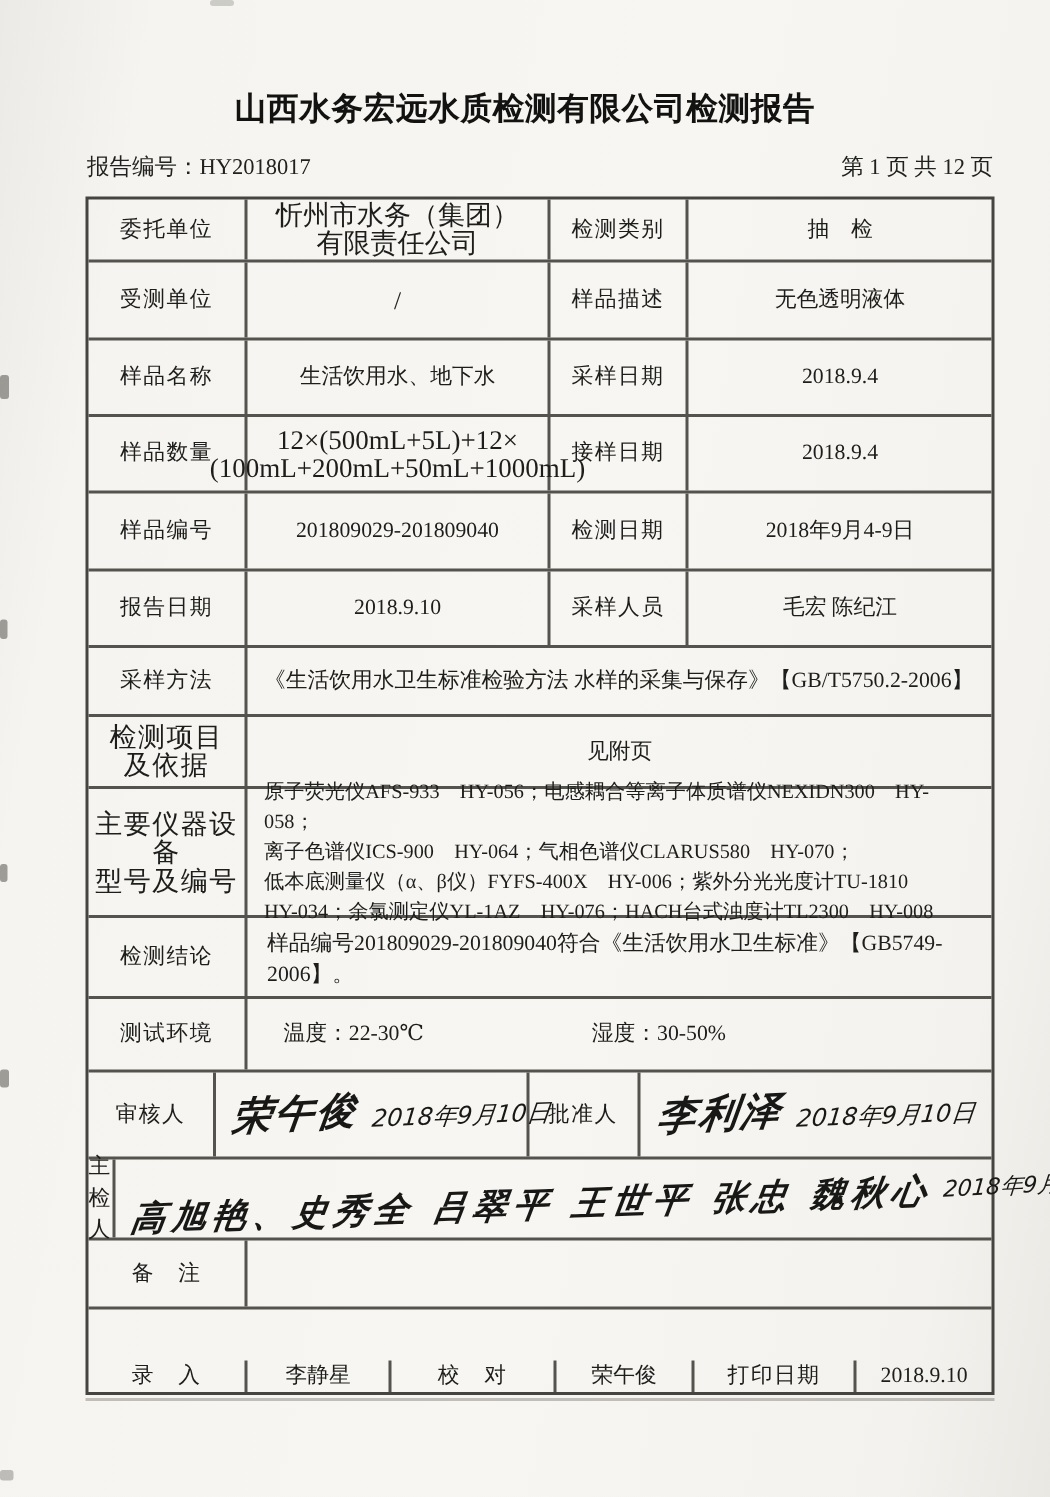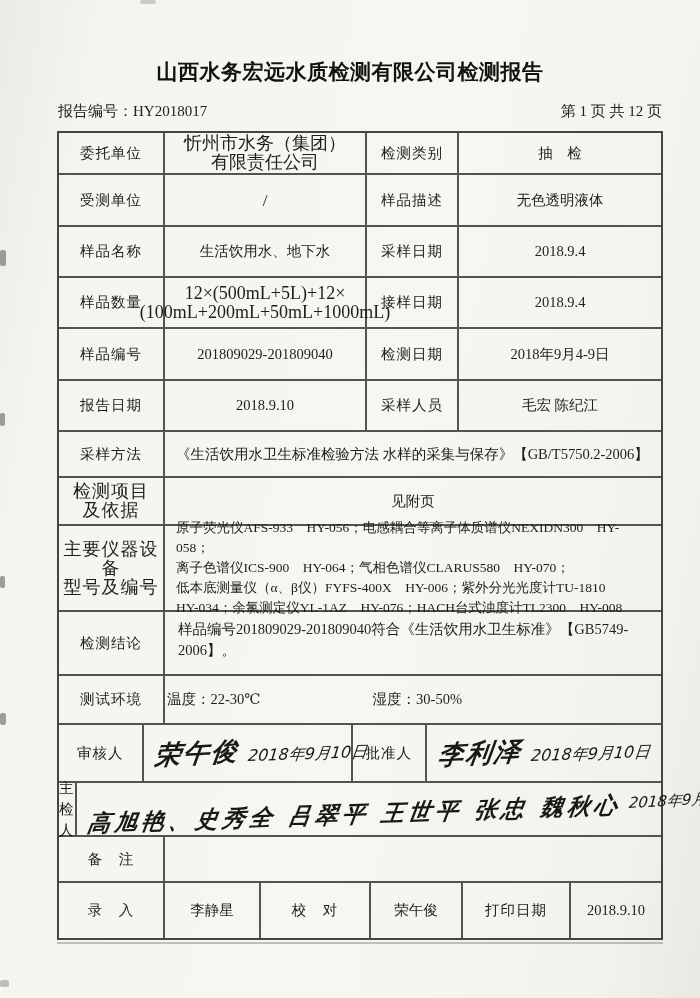--- a/index.html
+++ b/index.html
@@ -134,7 +134,7 @@
 HY-034；余氯测定仪YL-1AZ　HY-076；HACH台式浊度计TL2300　HY-008</div>
   </div>
 
-  <div class="row" style="height:64px">
+  <div class="row" style="height:54px">
     <div class="cell ca label">检测结论</div>
     <div class="cell cd topleft">样品编号201809029-201809040符合《生活饮用水卫生标准》【GB5749-2006】。</div>
   </div>

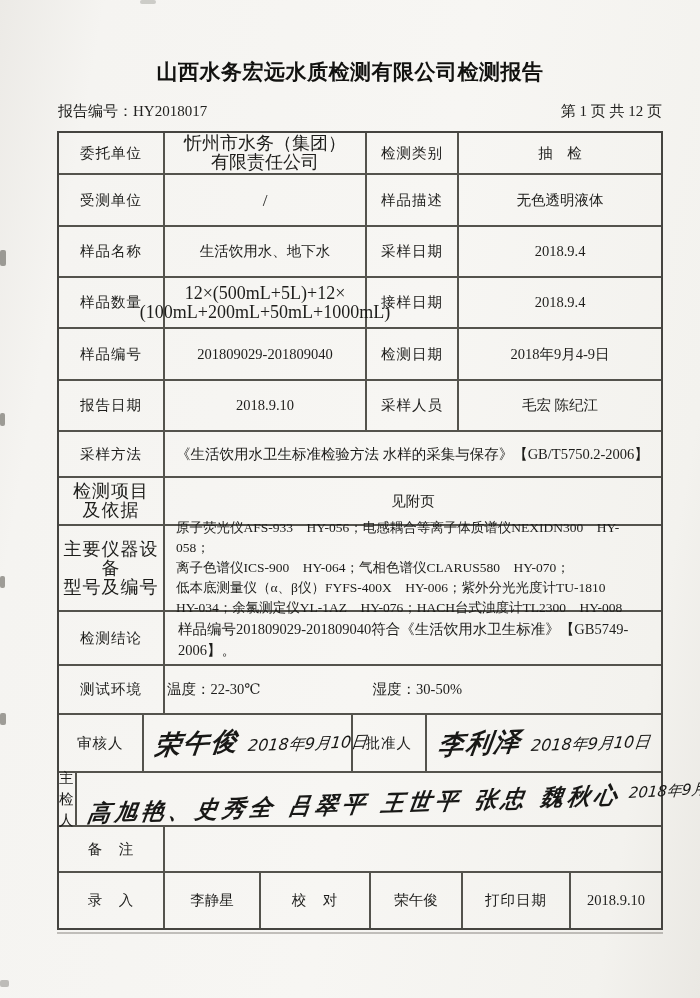--- a/index.html
+++ b/index.html
@@ -44,7 +44,7 @@
   .left{justify-content:flex-start;text-align:left;padding:0 11px;}
   .topleft{align-items:flex-start;justify-content:flex-start;text-align:left;padding:7px 13px 0 13px;}
   .inst{font-size:13.5px;line-height:20px;align-items:center;}
-  .envcell{justify-content:flex-start;padding-left:2px;}
+  .envcell{justify-content:flex-start;padding-left:24px;}
   .env-hum{margin-left:112px;}
   .hw{
     font-family:"DejaVu Sans","Liberation Sans",sans-serif;font-style:italic;color:#181816;

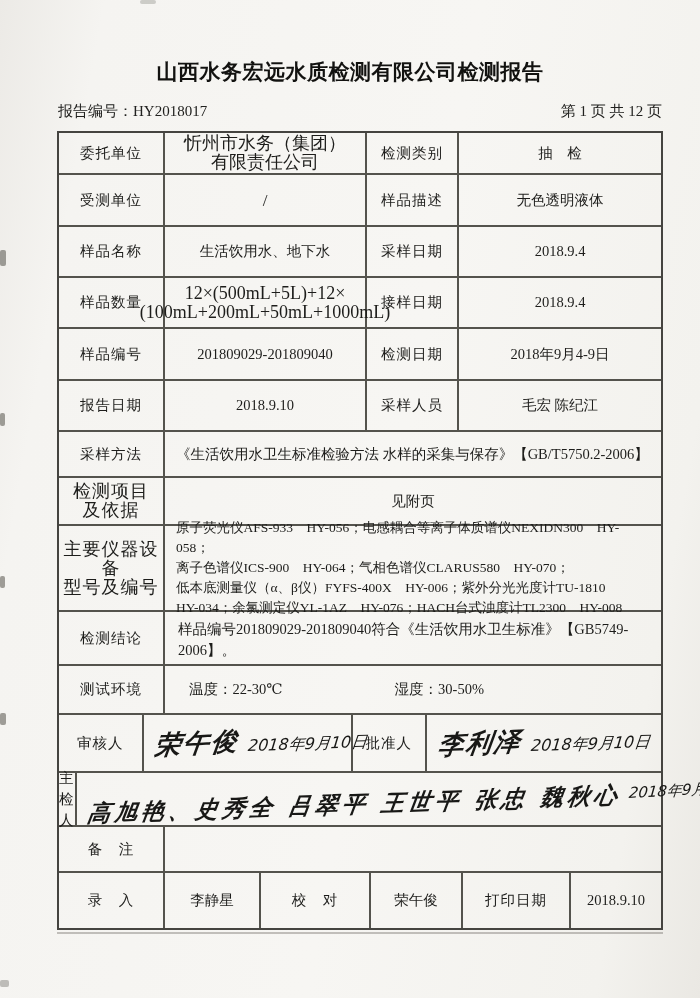--- a/index.html
+++ b/index.html
@@ -28,7 +28,7 @@
     background:rgba(104,101,94,.38);
   }
   .row{display:flex;border-bottom:2px solid #54534d;box-sizing:border-box;}
-  .row:last-child{border-bottom:none;}
+  .row:last-child{border-bottom:none;align-items:flex-end;}
   .cell{
     border-right:2px solid #54534d;box-sizing:border-box;
     display:flex;align-items:center;justify-content:center;

